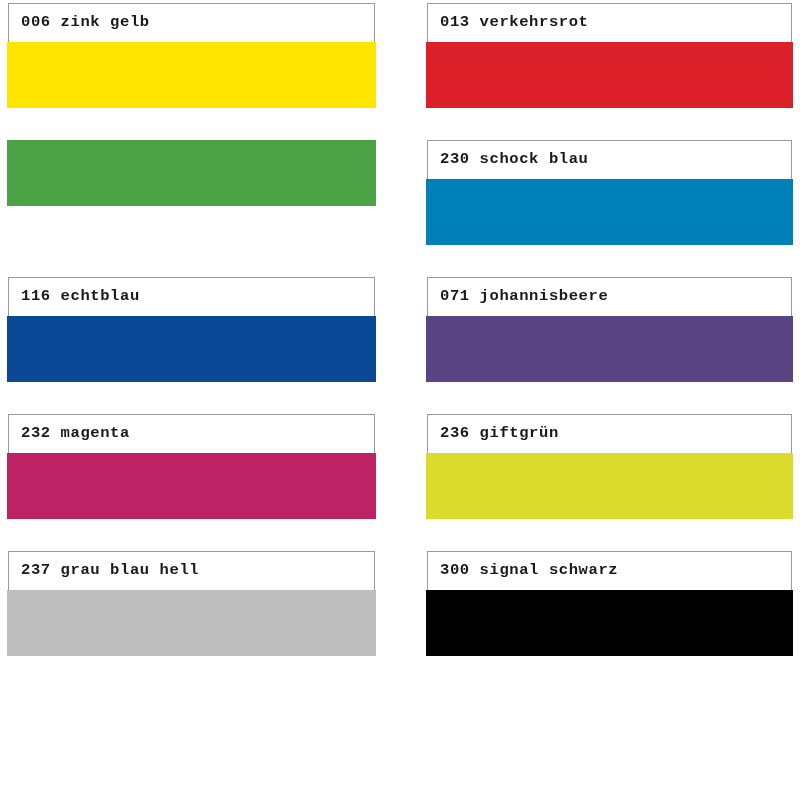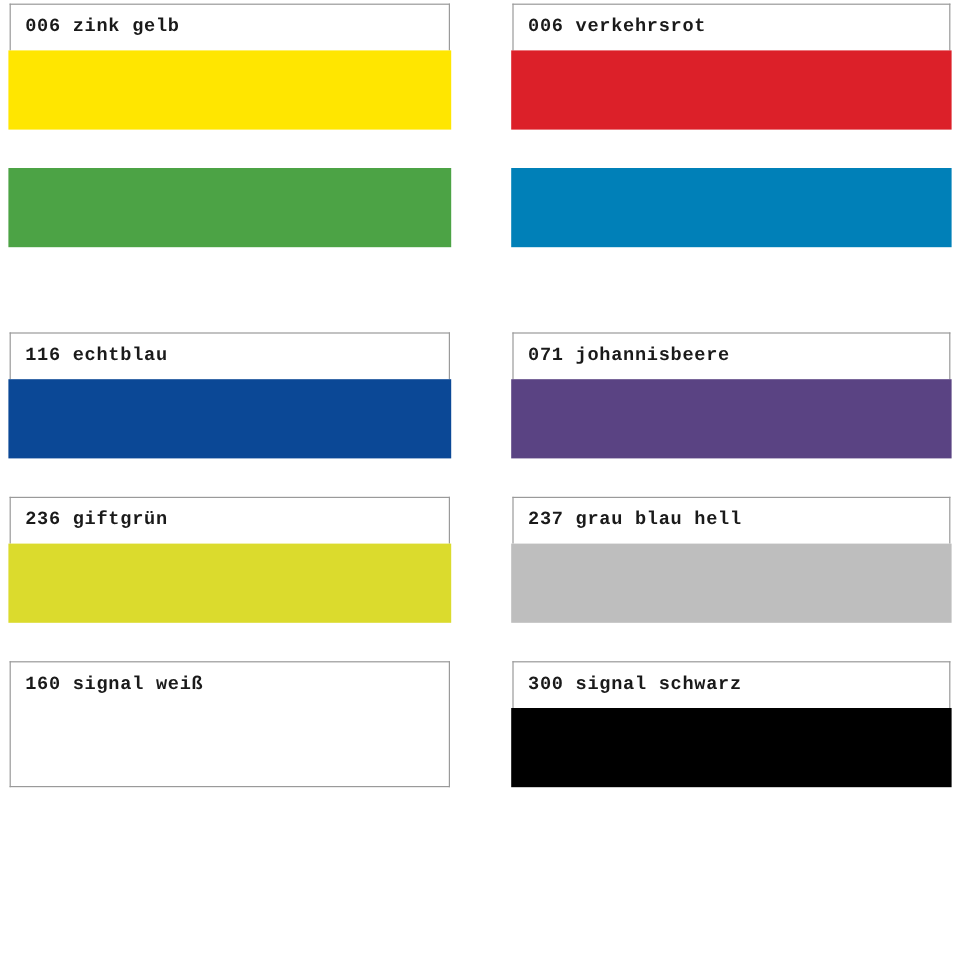--- a/index.html
+++ b/index.html
@@ -95,7 +95,7 @@
       </div>
       <div class="swatch-card">
         <div class="swatch-label-box">
-          <span class="swatch-label-text">006 verkehrsrot</span>
+          <span class="swatch-label-text">013 verkehrsrot</span>
         </div>
         <div class="swatch-color-block" style="background-color: rgb(220, 32, 41);"></div>
       </div>

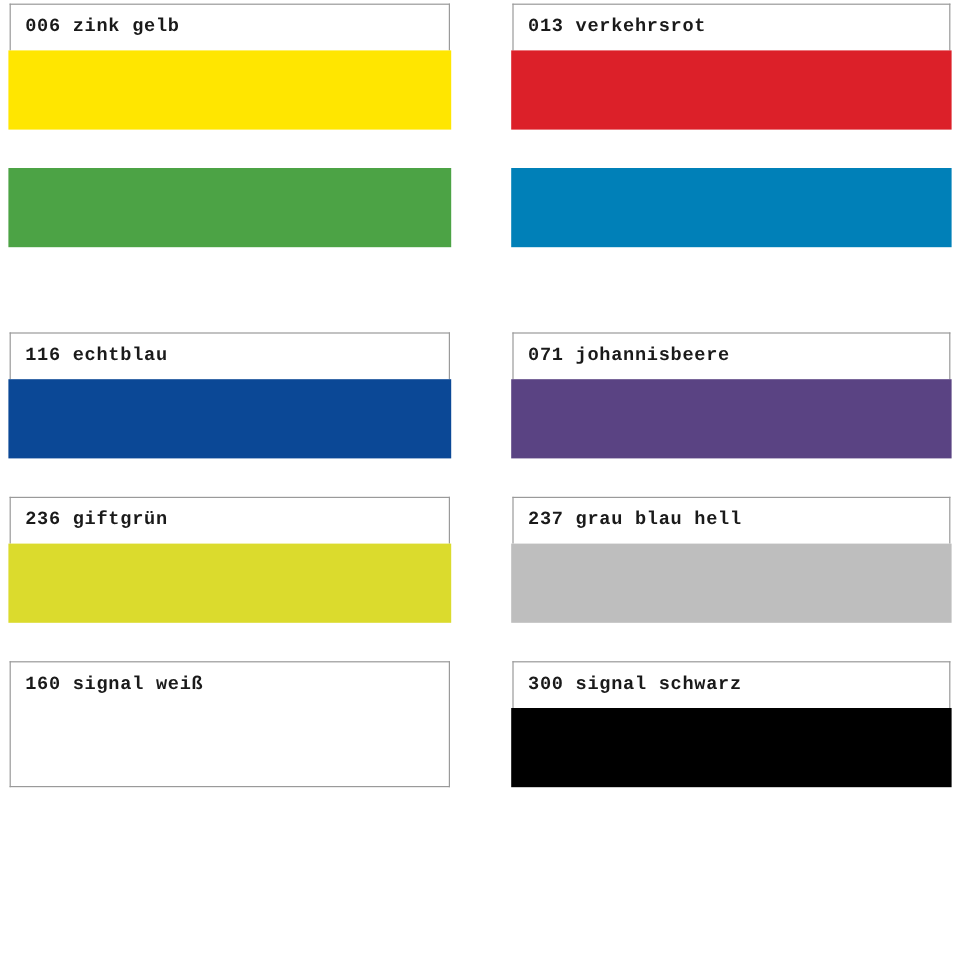--- a/index.html
+++ b/index.html
@@ -103,6 +103,9 @@
         <div class="swatch-color-block" style="background-color: rgb(76, 163, 69);"></div>
       </div>
       <div class="swatch-card">
+        <div class="swatch-label-box">
+          <span class="swatch-label-text">230 schock blau</span>
+        </div>
         <div class="swatch-color-block" style="background-color: rgb(0, 128, 184);"></div>
       </div>
       <div class="swatch-card">

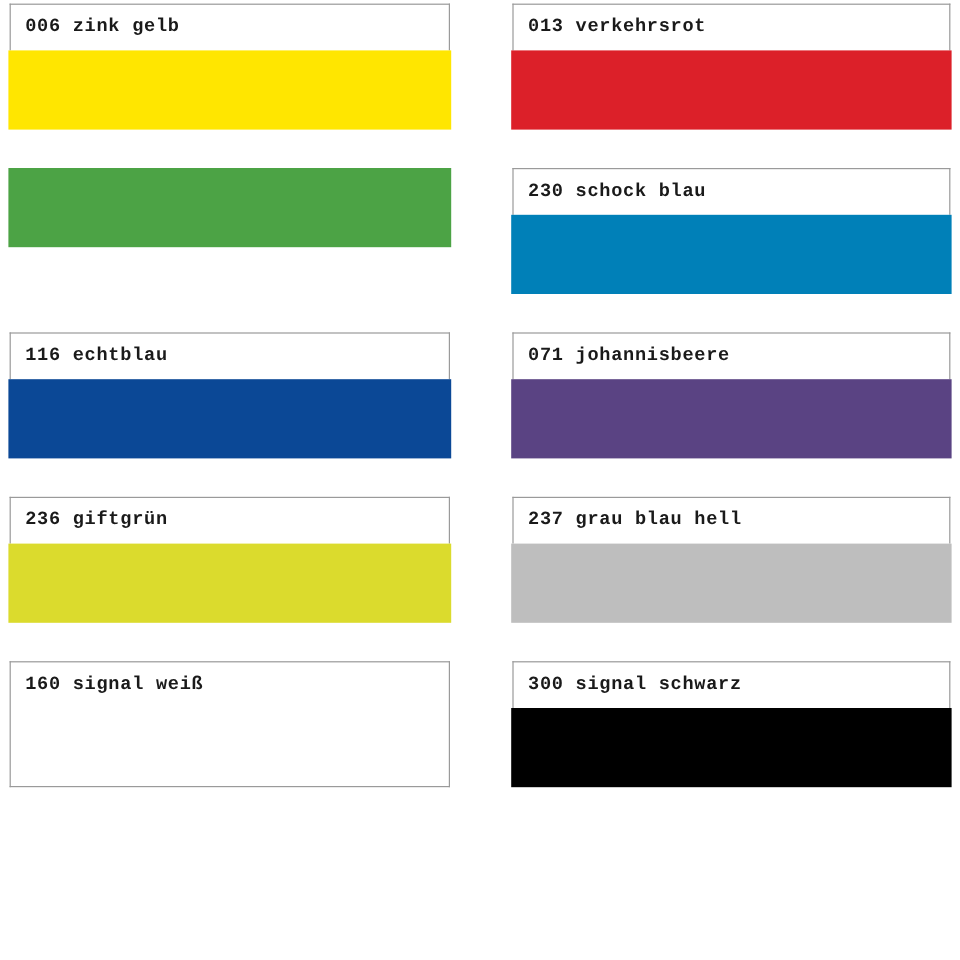--- a/index.html
+++ b/index.html
@@ -122,6 +122,12 @@
       </div>
       <div class="swatch-card">
         <div class="swatch-label-box">
+          <span class="swatch-label-text">232 magenta</span>
+        </div>
+        <div class="swatch-color-block" style="background-color: rgb(189, 35, 100);"></div>
+      </div>
+      <div class="swatch-card">
+        <div class="swatch-label-box">
           <span class="swatch-label-text">236 giftgrün</span>
         </div>
         <div class="swatch-color-block" style="background-color: rgb(219, 219, 45);"></div>

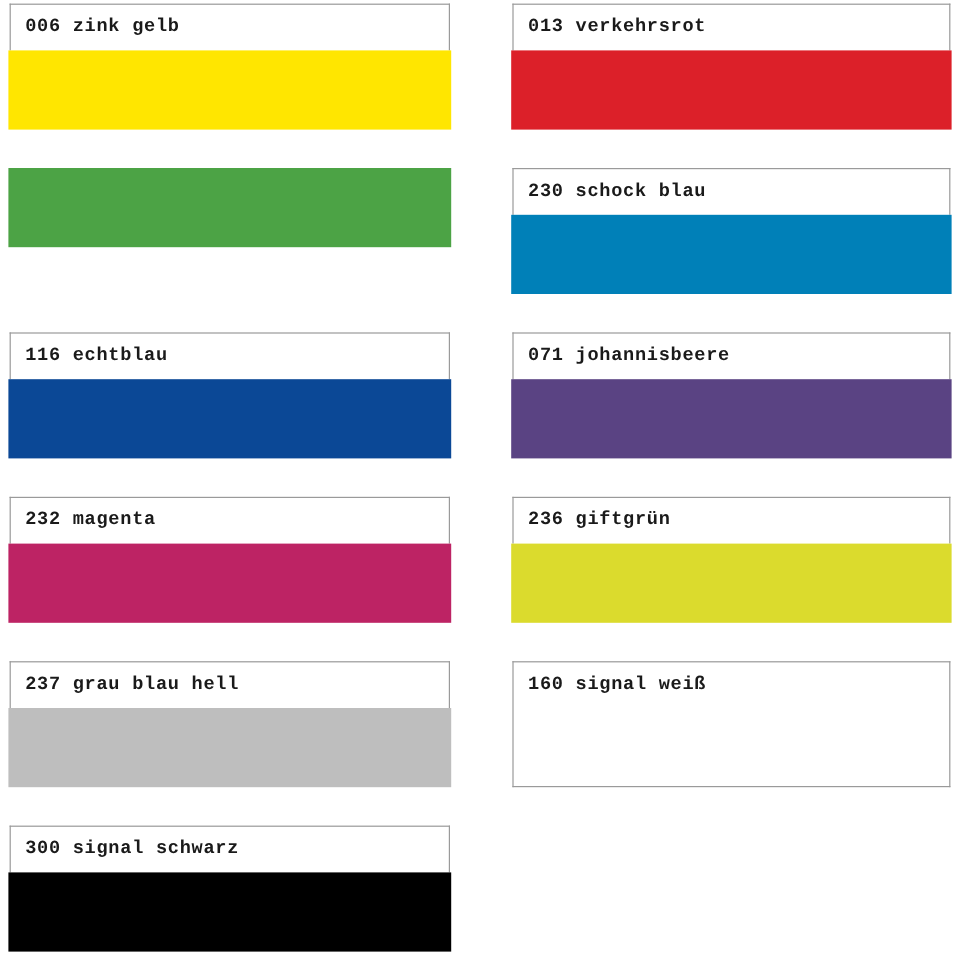--- a/index.html
+++ b/index.html
@@ -138,12 +138,6 @@
         </div>
         <div class="swatch-color-block" style="background-color: rgb(190, 190, 190);"></div>
       </div>
-      <div class="swatch-card is-light">
-        <div class="swatch-label-box">
-          <span class="swatch-label-text">160 signal weiß</span>
-        </div>
-        <div class="swatch-color-block" style="background-color: rgb(255, 255, 255);"></div>
-      </div>
       <div class="swatch-card">
         <div class="swatch-label-box">
           <span class="swatch-label-text">300 signal schwarz</span>

